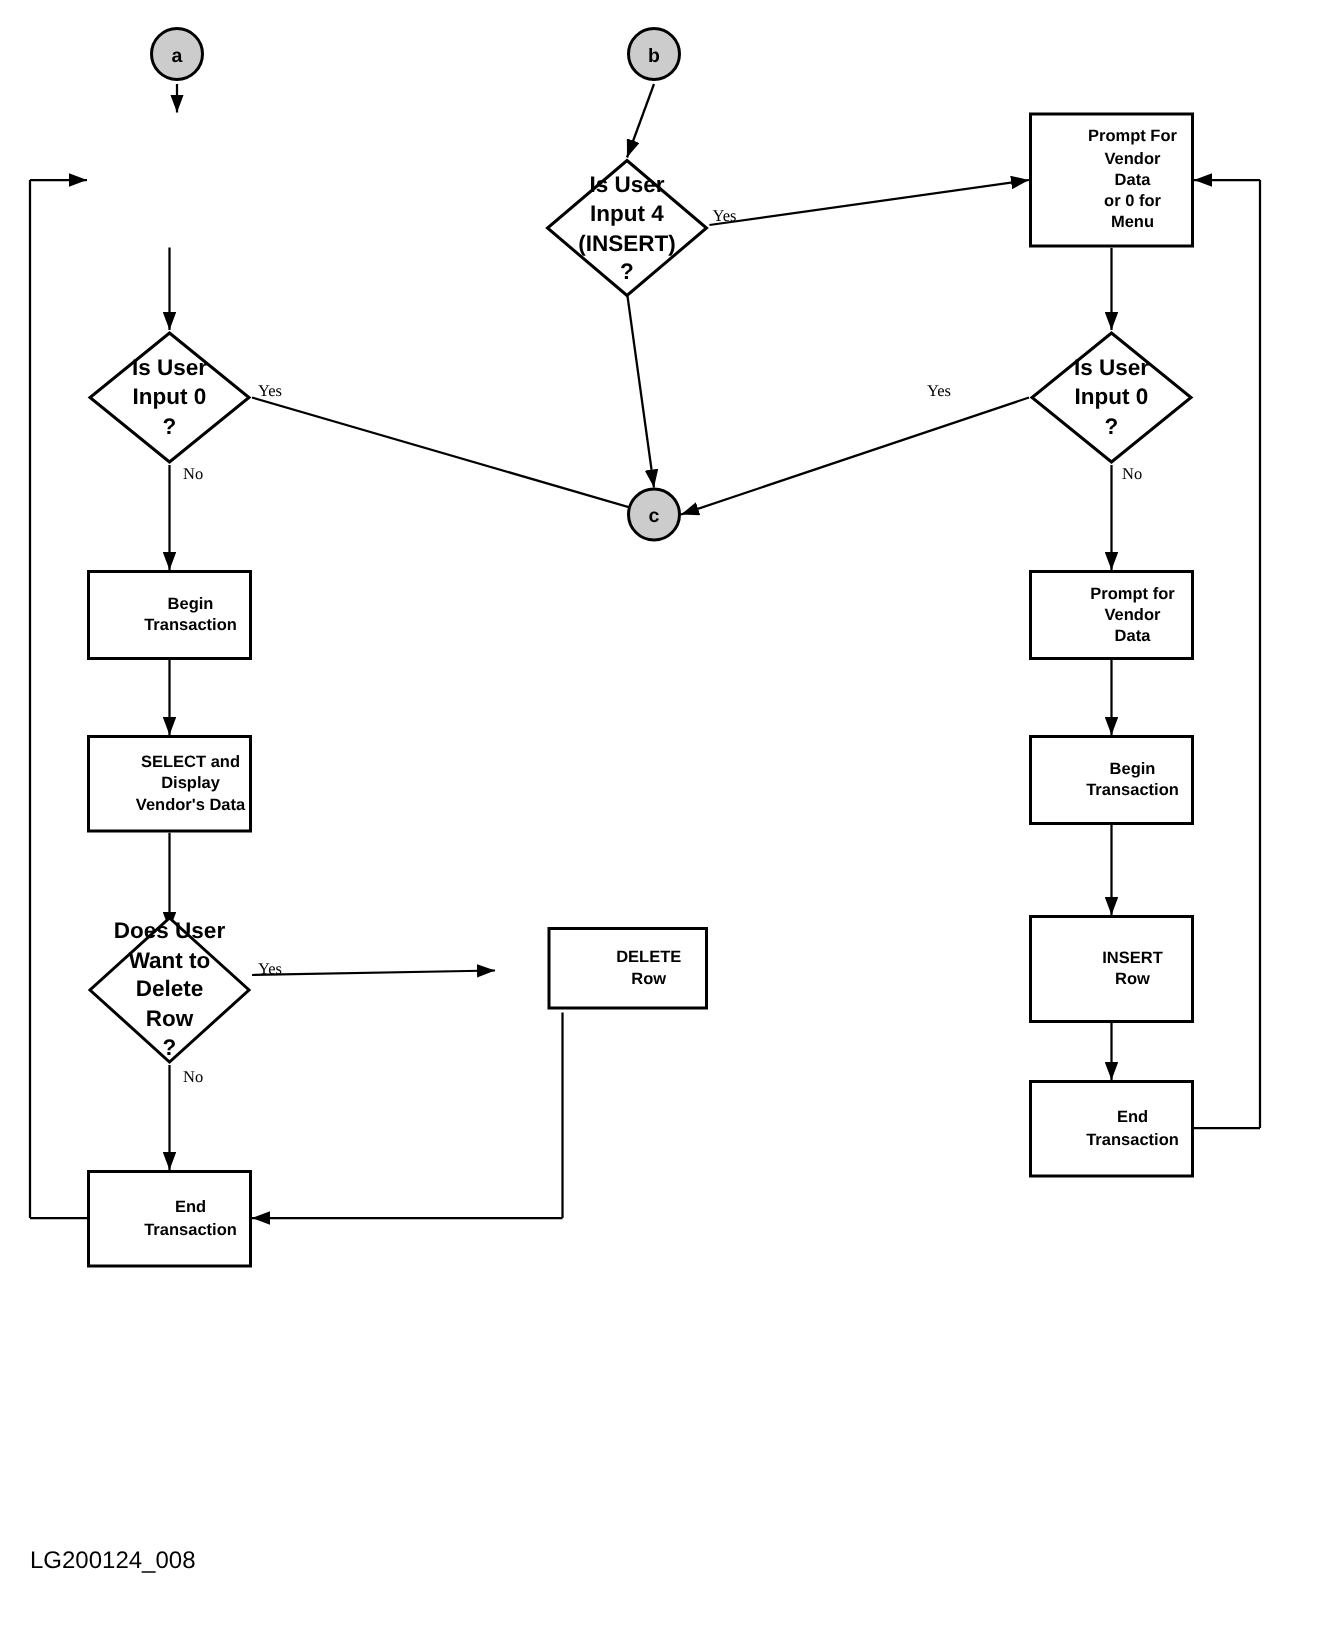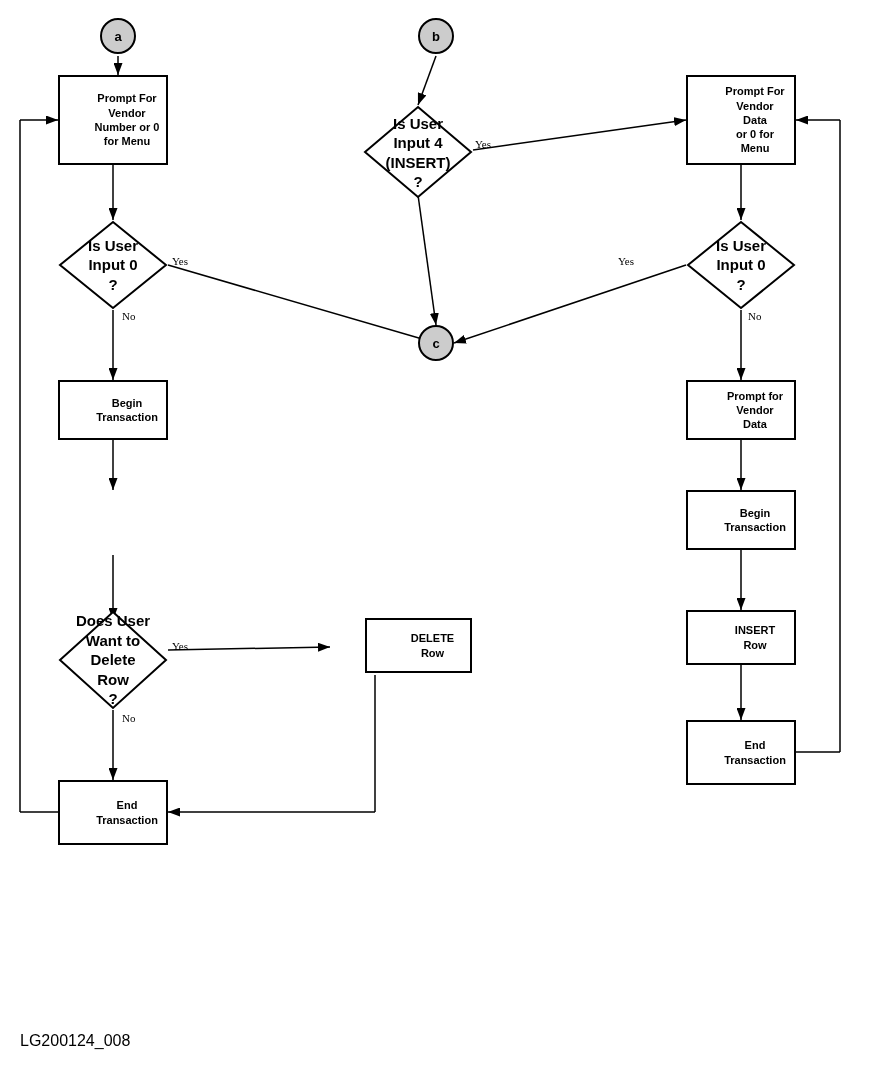--- a/index.html
+++ b/index.html
@@ -167,13 +167,6 @@
     <span>c</span>
   </div>
 
-  <div class="fc-rect" style="left:58px; top:75px; width:110px; height:90px;">
-    <span>Prompt For
-Vendor
-Number
-or 0 for
-Menu</span>
-  </div>
 
   <div class="fc-rect" style="left:686px; top:75px; width:110px; height:90px;">
     <span>Prompt For<br>Vendor<br>Data<br>or 0 for<br>Menu</span>

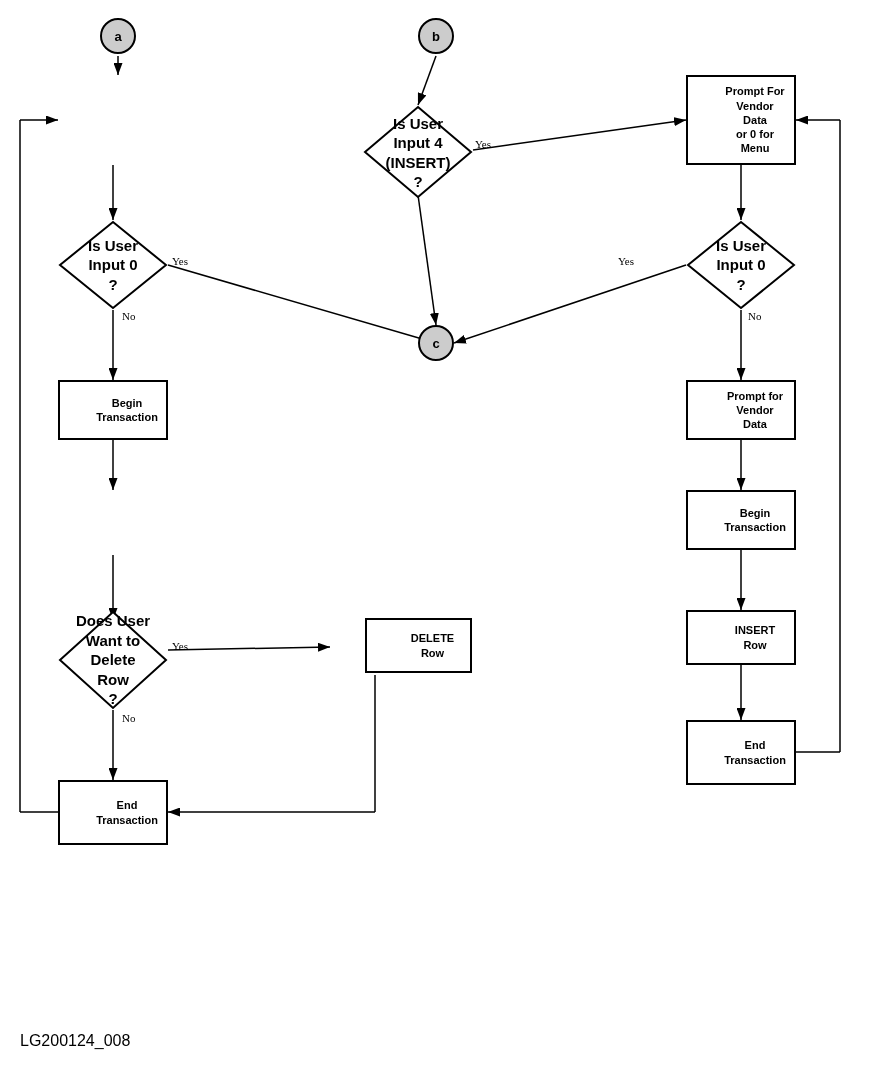--- a/index.html
+++ b/index.html
@@ -207,6 +207,9 @@
     <span>Begin<br>Transaction</span>
   </div>
 
+  <div class="fc-rect" style="left:58px; top:490px; width:110px; height:65px;">
+    <span>SELECT and<br>Display<br>Vendor's Data</span>
+  </div>
 
   <div class="fc-diamond" style="left:58px; top:610px; width:110px; height:100px;">
     <svg width="110" height="100">

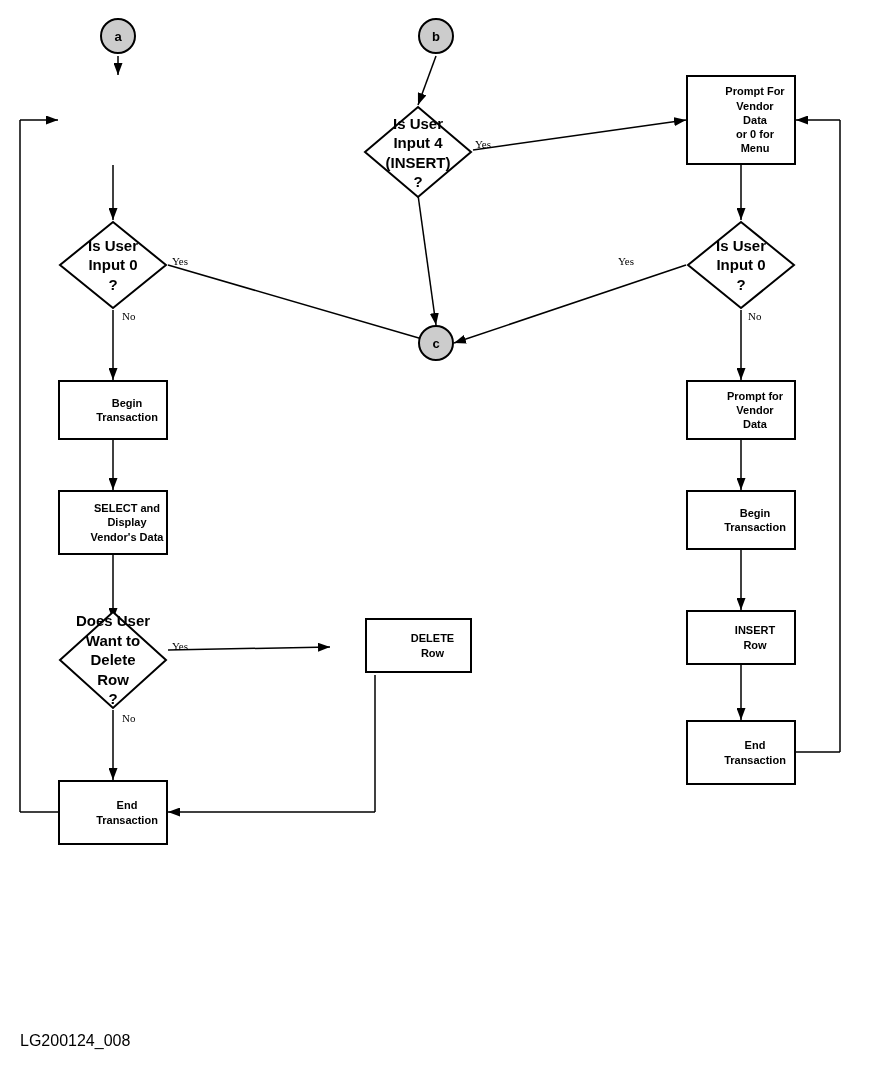--- a/index.html
+++ b/index.html
@@ -238,7 +238,7 @@
     <span>Begin<br>Transaction</span>
   </div>
 
-  <div class="fc-rect" style="left:686px; top:610px; width:110px; height:55px;">
+  <div class="fc-rect" style="left:686px; top:610px; width:110px; height:72px;">
     <span>INSERT<br>Row</span>
   </div>
 

